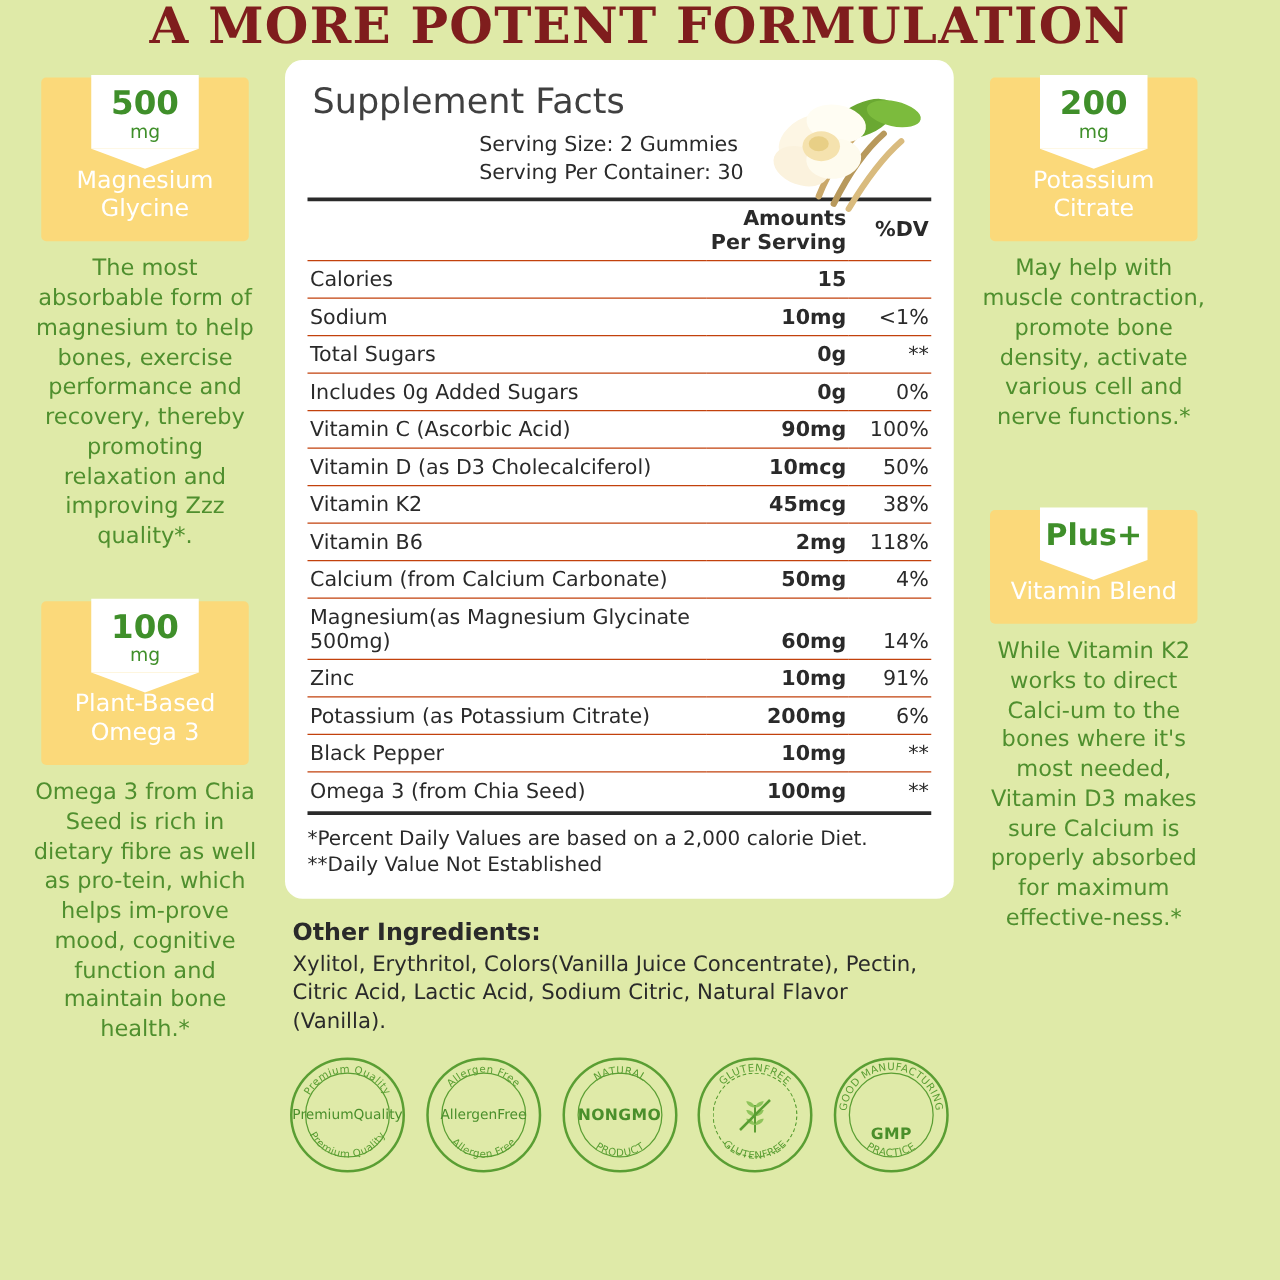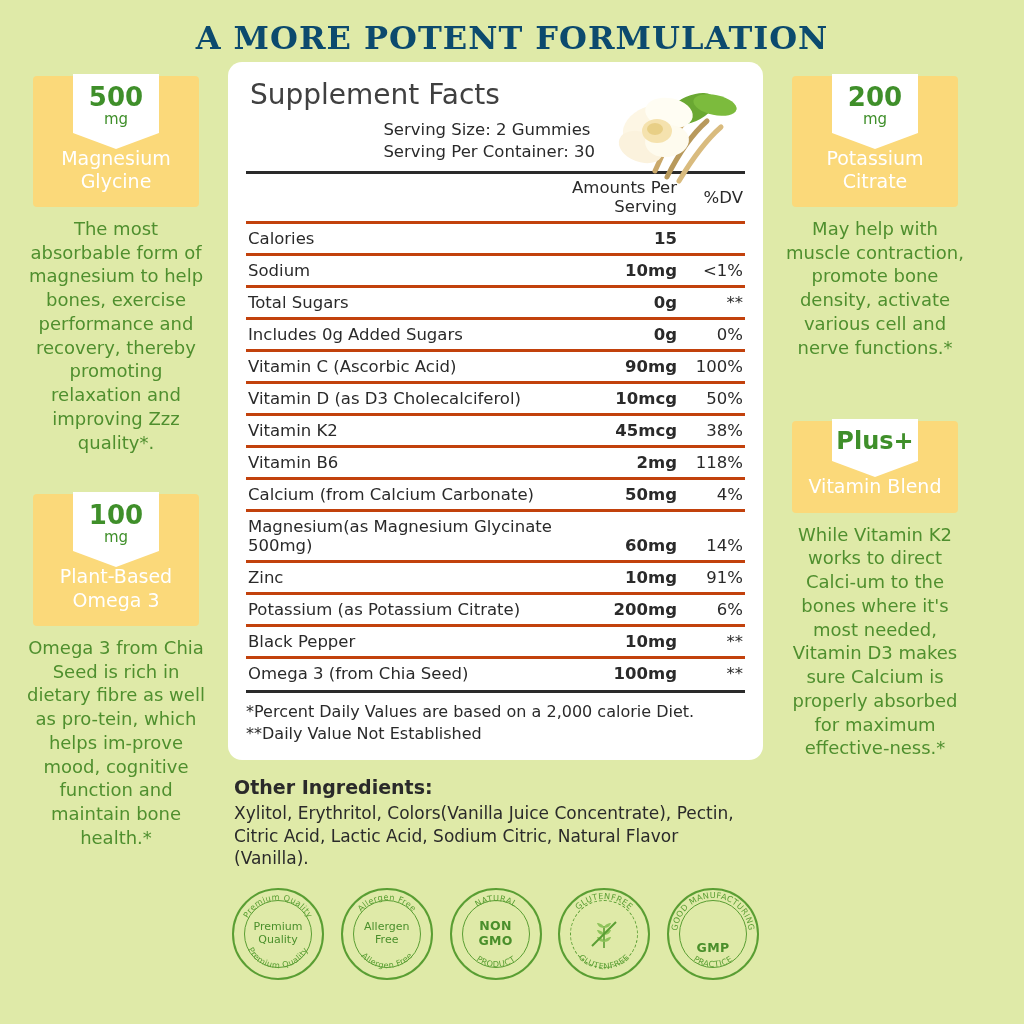--- a/index.html
+++ b/index.html
@@ -18,12 +18,11 @@
   
   .page-title {
     text-align: center;
-    color: #0c4a6e;
+    color: #7f1d1d;
     font-family: "DejaVu Serif", serif;
     font-weight: bold;
-    font-size: 32px;
+    font-size: 40px;
     letter-spacing: 1px;
-    padding-top: 22px;
     padding-bottom: 6px;
     line-height: 1.05;
   }

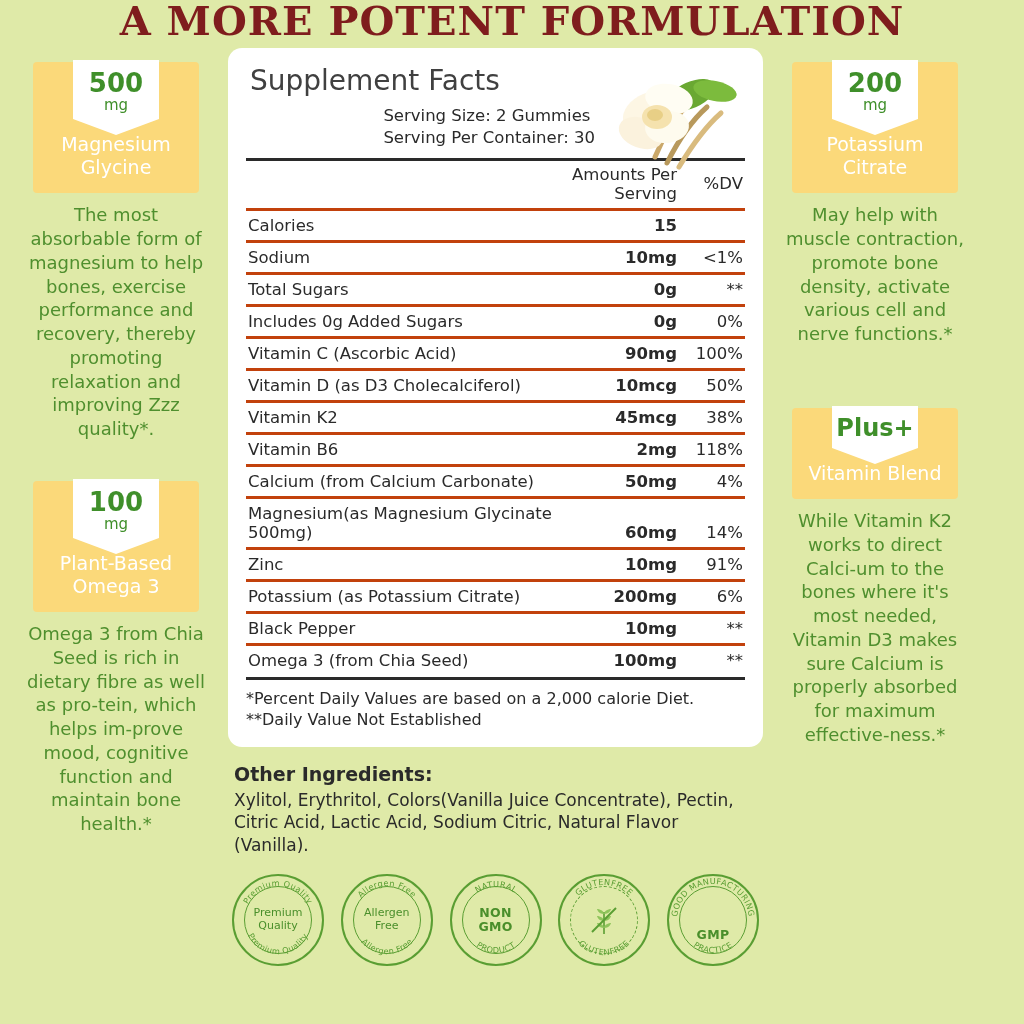--- a/index.html
+++ b/index.html
@@ -148,7 +148,7 @@
     color: #2a2a2a;
   }
   table.nut th {
-    font-weight: normal;
+    font-weight: bold;
     text-align: right;
     padding: 4px 2px 5px 2px;
   }

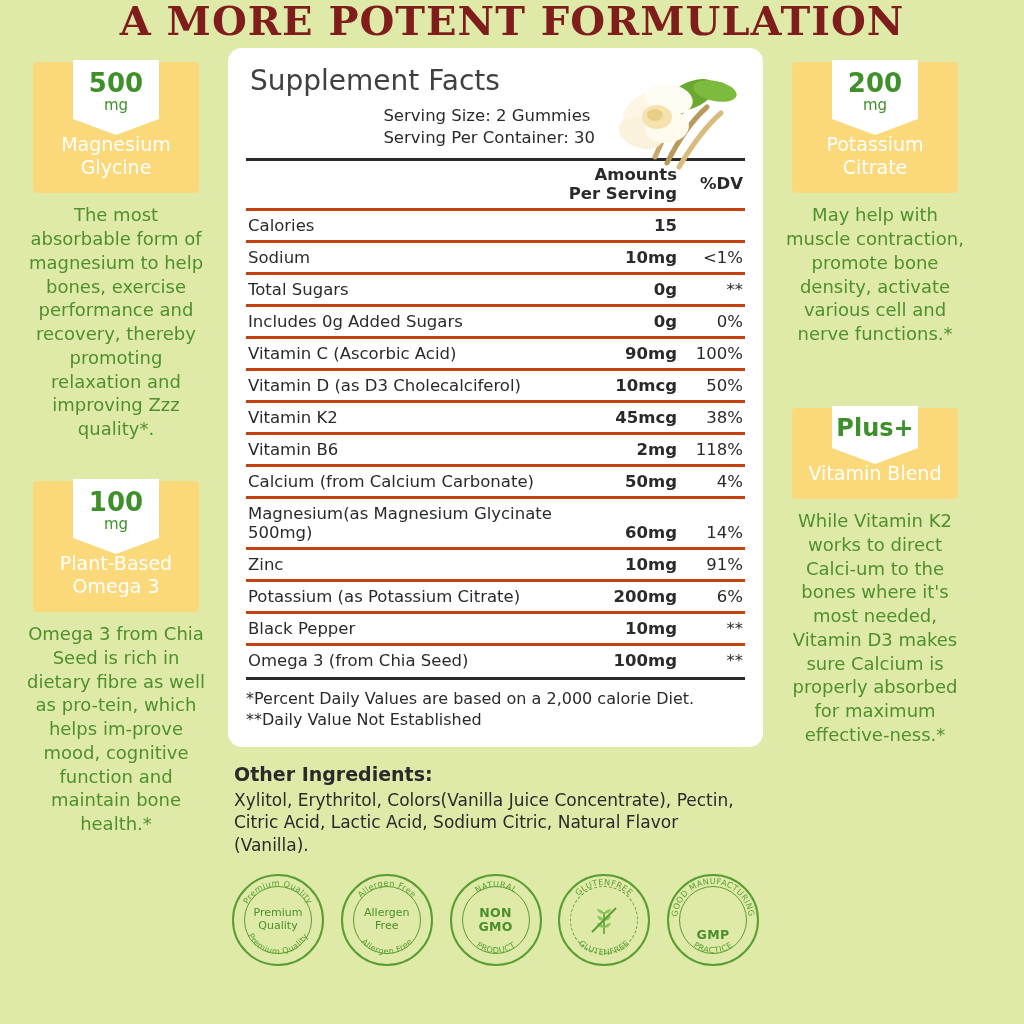--- a/index.html
+++ b/index.html
@@ -155,7 +155,7 @@
   table.nut th.lbl { text-align: left; }
   table.nut td {
     padding: 5px 2px 5px 2px;
-    border-top: 3px solid #c2410c;
+    border-top: 1px solid #c2410c;
     vertical-align: bottom;
   }
   table.nut td.lbl { text-align: left; }

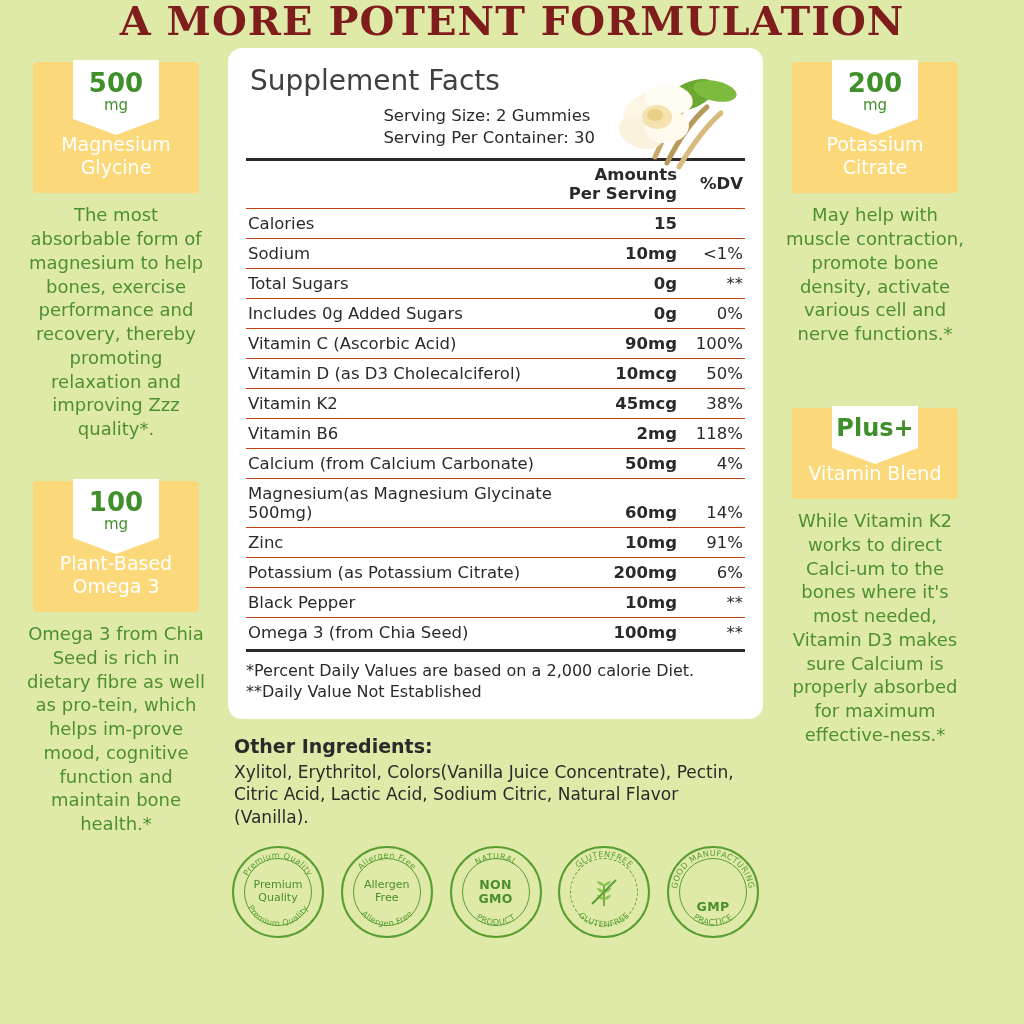--- a/index.html
+++ b/index.html
@@ -220,7 +220,7 @@
     display: flex;
     align-items: center;
     justify-content: center;
-    flex-direction: column;
+    flex-direction: row;
     box-sizing: border-box;
     padding: 2px;
   }

